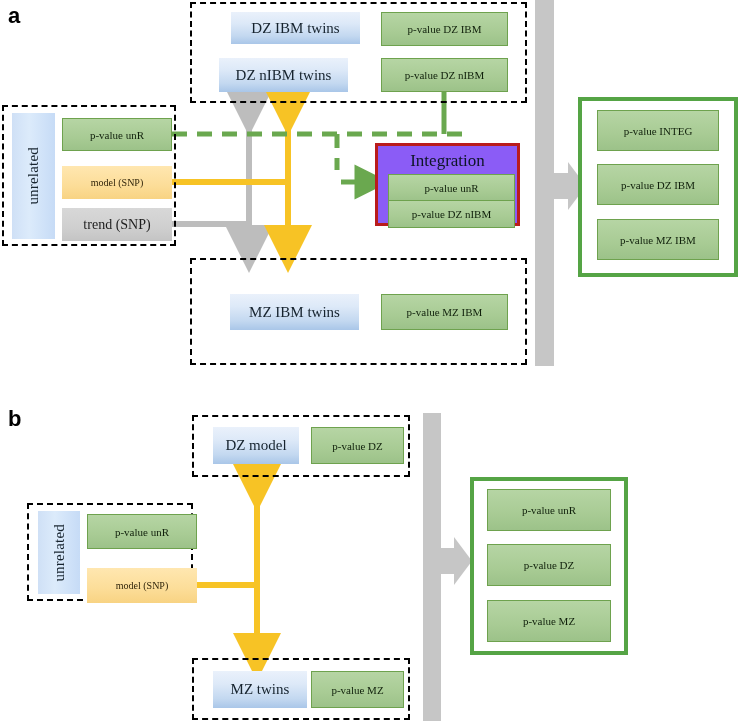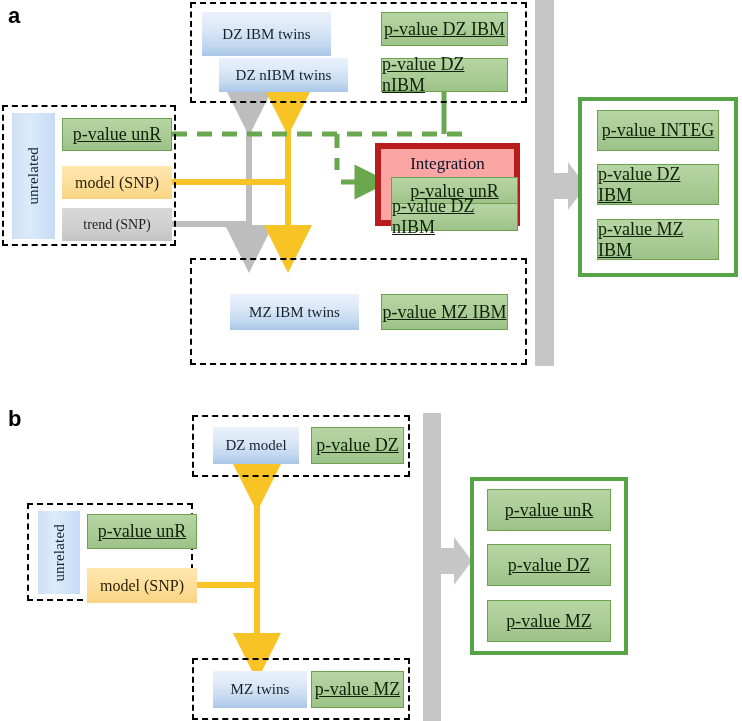--- a/index.html
+++ b/index.html
@@ -120,7 +120,7 @@
   <div class="abs gray-pipe" style="left:535px;top:0px;width:19px;height:366px;"></div>
 
   <div class="abs dashed-box" style="left:190px;top:2px;width:337px;height:101px;"></div>
-  <div class="abs blue-box" style="left:202px;top:12px;width:129px;height:44px;text-align:center;">DZ  IBM twins</div>
+  <div class="abs blue-box" style="left:231px;top:12px;width:129px;height:32px;text-align:center;">DZ  IBM twins</div>
   <div class="abs blue-box" style="left:219px;top:58px;width:129px;height:34px;">DZ nIBM twins</div>
   <div class="abs green-box" style="left:381px;top:12px;width:127px;height:34px;">p-value DZ IBM</div>
   <div class="abs green-box" style="left:381px;top:58px;width:127px;height:34px;">p-value DZ nIBM</div>

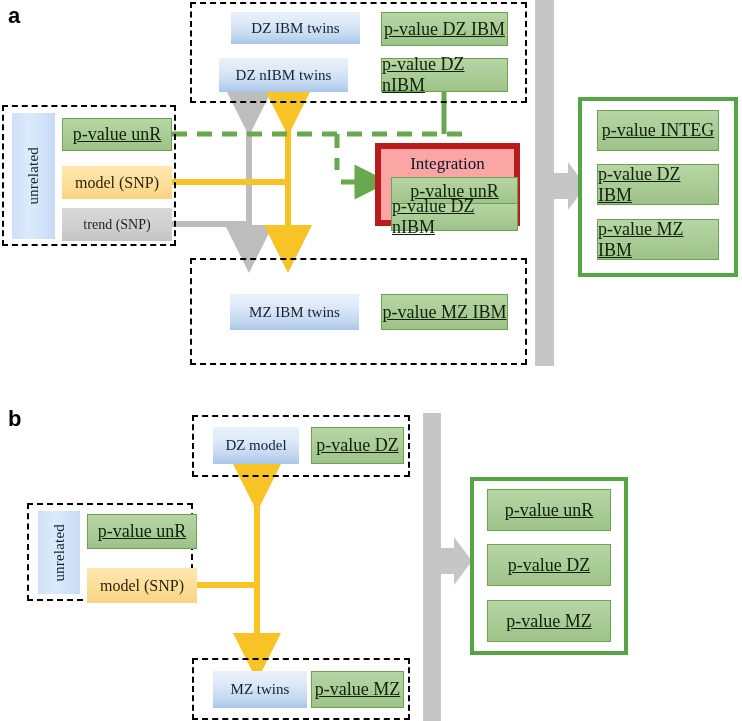--- a/index.html
+++ b/index.html
@@ -26,7 +26,7 @@
     background:linear-gradient(180deg,#b6d5a4 0%,#a8cb94 60%,#9cc289 100%);
     border:1px solid #6ea24e;
     display:flex;align-items:center;justify-content:center;
-    font-size:18px;color:#11210c;text-decoration:underline;
+    font-size:11px;color:#11210c;
   }
   
   .yellow-box{

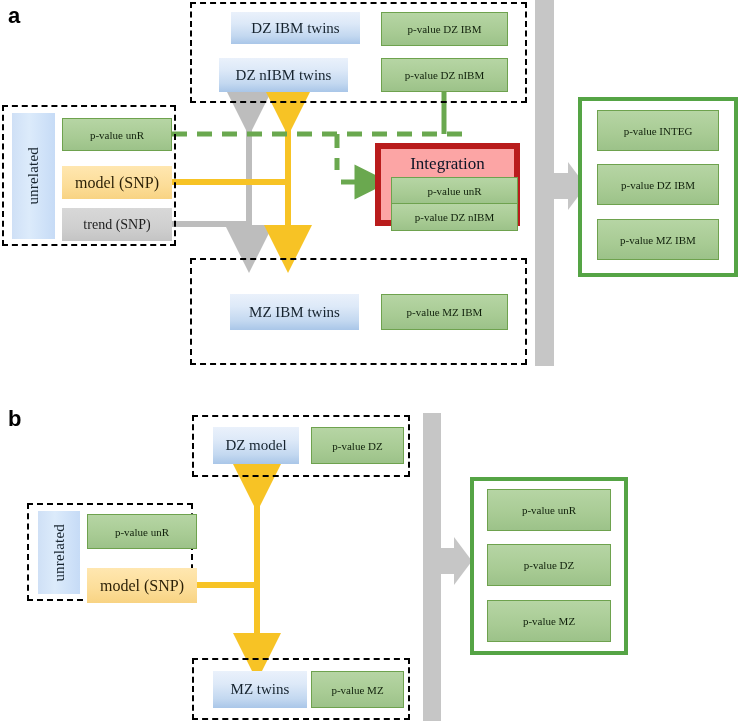--- a/index.html
+++ b/index.html
@@ -52,7 +52,7 @@
 
   
   .integration-box{
-    background:#fca5a5;border:6px solid #b91c1c;
+    background:#8b5cf6;border:3px solid #b91c1c;
   }
   .integration-title{
     text-align:center;font-size:17px;color:#0d1526;line-height:24px;

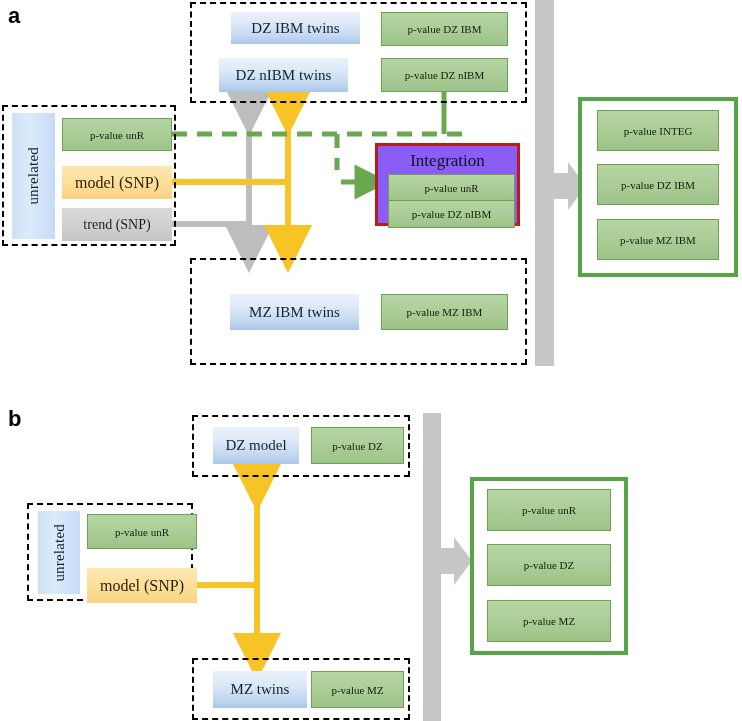--- a/index.html
+++ b/index.html
@@ -32,7 +32,7 @@
   .yellow-box{
     background:linear-gradient(180deg,#ffe7b0 0%,#fcdd98 60%,#f8d383 100%);
     display:flex;align-items:center;justify-content:center;
-    font-size:16px;color:#2a1f06;
+    font-size:10px;color:#2a1f06;
   }
   
   .gray-box{

